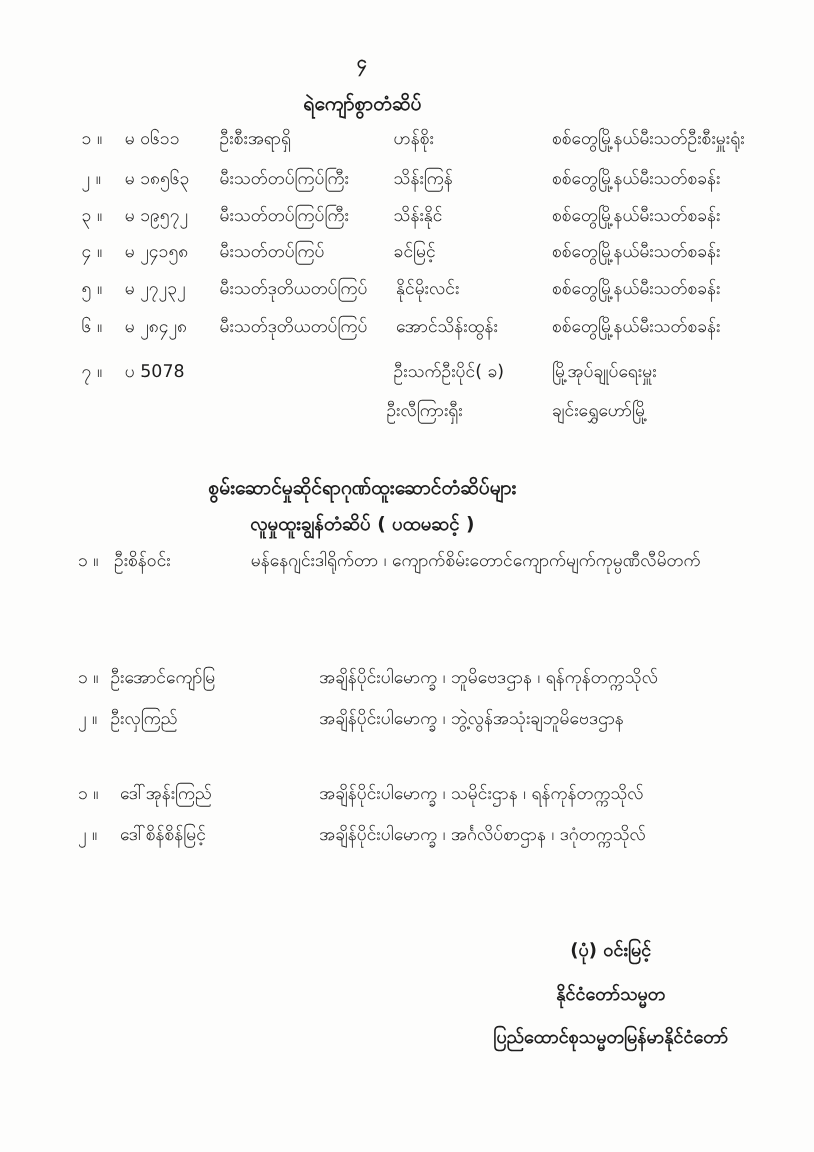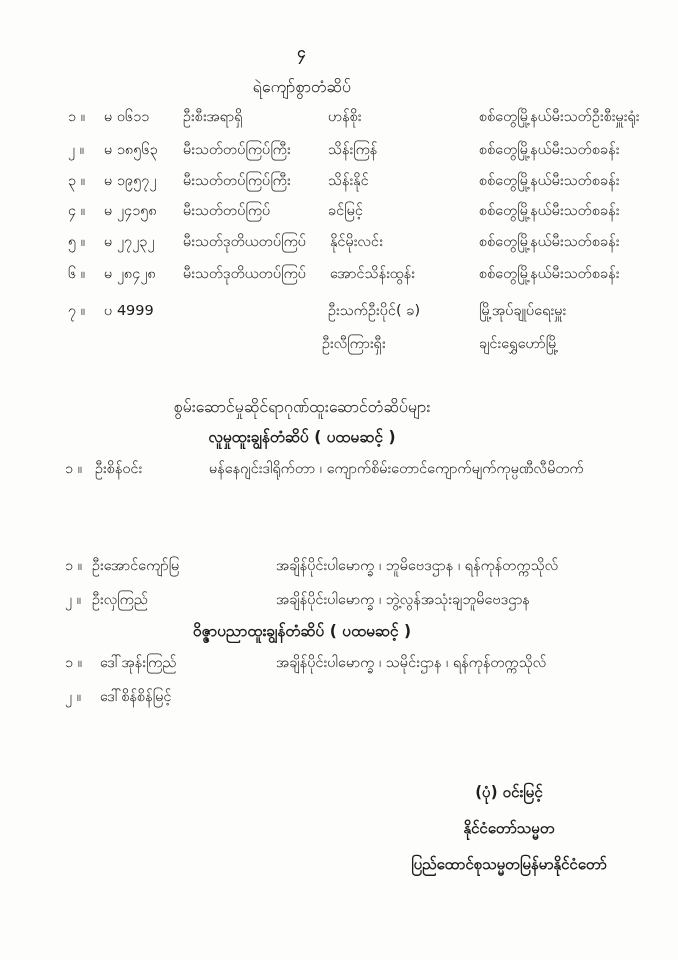--- a/index.html
+++ b/index.html
@@ -18,7 +18,7 @@
   .abs{position:absolute;white-space:nowrap;}
   .centered{left:0;width:604px;text-align:center;}
   .pagenum{font-size:15px;font-weight:600;letter-spacing:1px;}
-  .h1{font-size:16px;font-weight:400;}
+  .h1{font-size:16px;font-weight:700;}
   .h2{font-size:15.5px;font-weight:700;}
   .trow{position:absolute;left:0;top:0;width:678px;height:27px;}
   .cell{position:absolute;white-space:nowrap;font-size:14.5px;font-weight:500;line-height:1.45;}

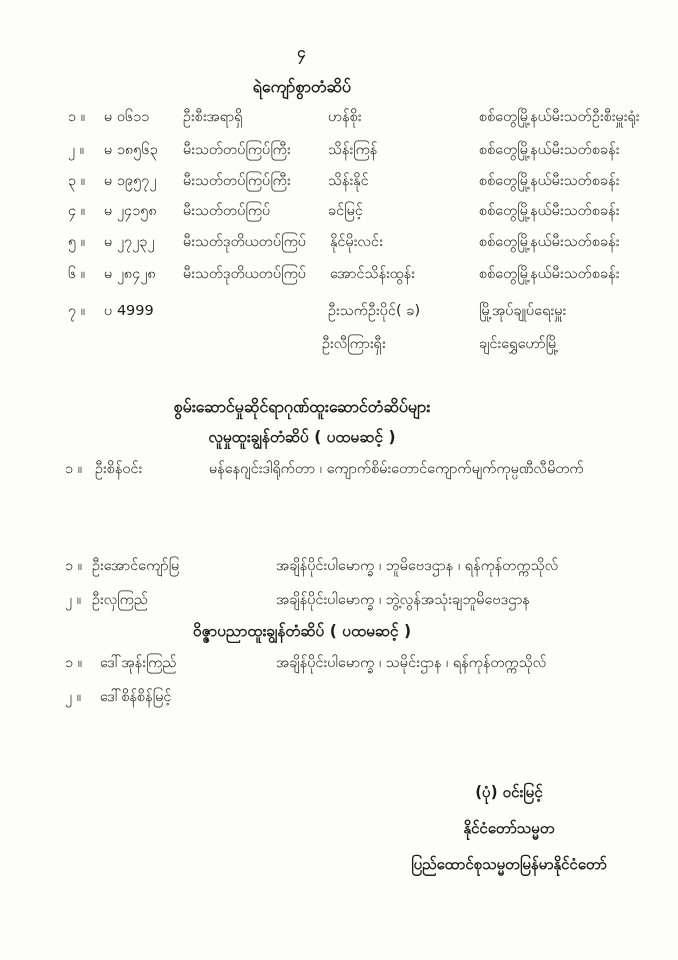--- a/index.html
+++ b/index.html
@@ -26,7 +26,7 @@
   .c-id{left:104px;}
   .c-rank{left:183px;text-align:center;}
   .c-name{left:328px;text-align:right;}
-  .c-unit{left:479px;}
+  .c-unit{left:460px;}
   .c-no2{left:65px;}
   .c-name2{left:95px;}
   .c-desc2{left:197px;margin-left:12px;}

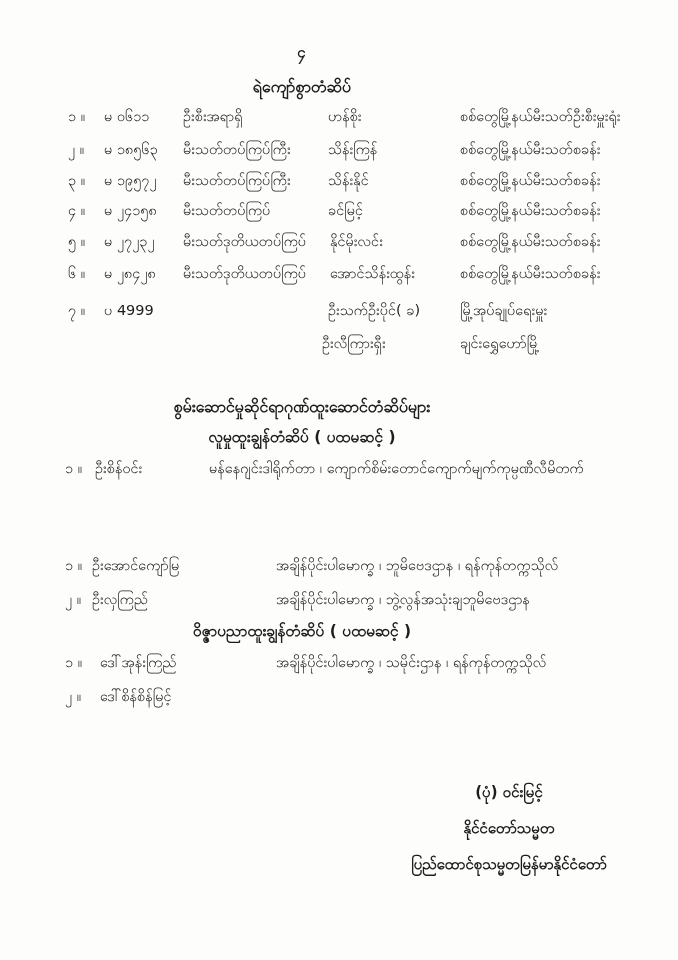--- a/index.html
+++ b/index.html
@@ -97,7 +97,7 @@
 
   <div class="trow" style="top:300px">
     <span class="cell c-no">၇ ။</span>
-    <span class="cell c-id">ပ 4999</span>
+    <span class="cell c-id">ပ 5078</span>
     <span class="cell c-name">ဦးသက်ဦးပိုင်( ခ)</span>
     <span class="cell c-unit">မြို့အုပ်ချုပ်ရေးမှူး</span>
   </div>

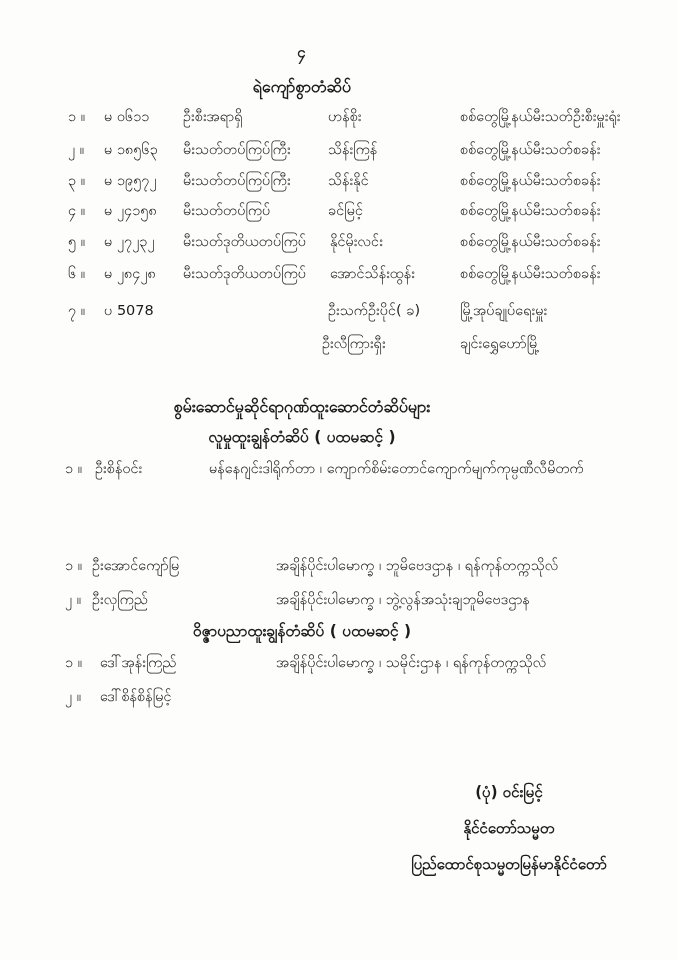--- a/index.html
+++ b/index.html
@@ -31,7 +31,7 @@
   .c-name2{left:95px;}
   .c-desc2{left:197px;margin-left:12px;}
   .c-name3{left:92px;}
-  .c-desc3{left:276px;}
+  .c-desc3{left:266px;}
   .sig{
     position:absolute;left:309px;width:400px;
     text-align:center;font-size:15px;font-weight:600;

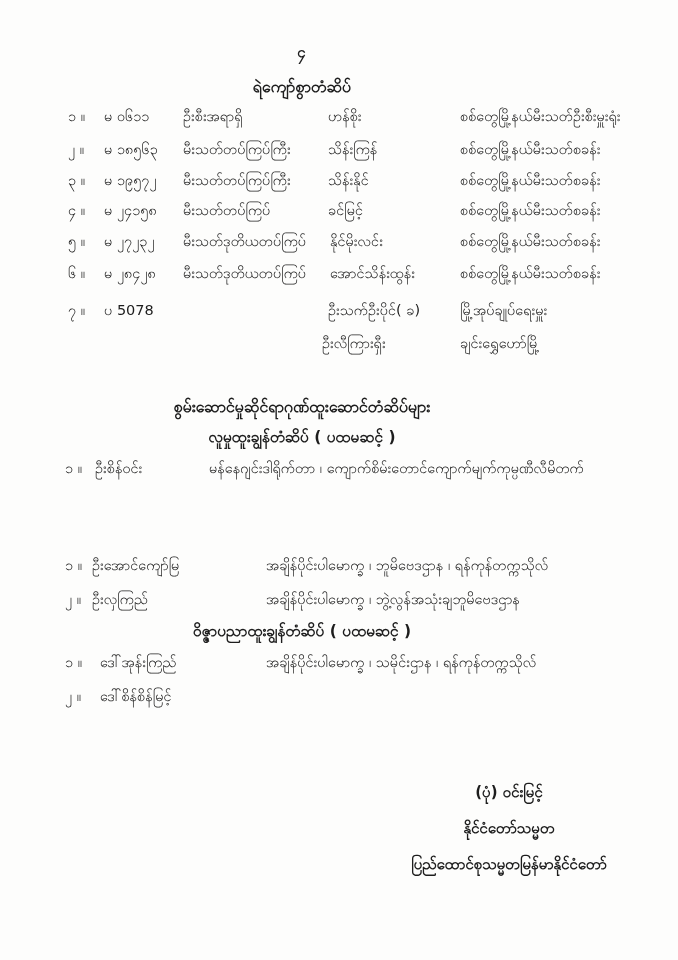--- a/index.html
+++ b/index.html
@@ -130,7 +130,6 @@
     <span class="cell c-desc3">အချိန်ပိုင်းပါမောက္ခ ၊ ဘွဲ့လွန်အသုံးချဘူမိဗေဒဌာန</span>
   </div>
 
-  <div class="abs centered h2" style="top:621px">ဝိဇ္ဇာပညာထူးချွန်တံဆိပ် ( ပထမဆင့် )</div>
 
   <div class="trow" style="top:652px">
     <span class="cell c-no2">၁ ။</span>

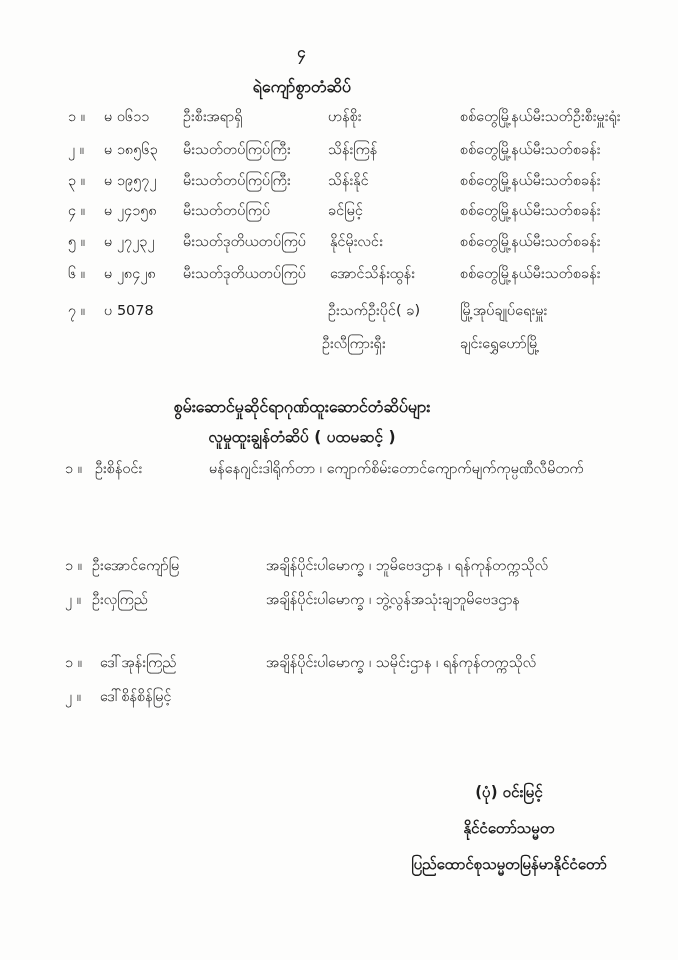--- a/index.html
+++ b/index.html
@@ -140,6 +140,7 @@
   <div class="trow" style="top:686px">
     <span class="cell c-no2">၂ ။</span>
     <span class="cell c-name3" style="left:100px">ဒေါ်စိန်စိန်မြင့်</span>
+    <span class="cell c-desc3">အချိန်ပိုင်းပါမောက္ခ ၊ အင်္ဂလိပ်စာဌာန ၊ ဒဂုံတက္ကသိုလ်</span>
   </div>
 
   <div class="sig" style="top:782px">

